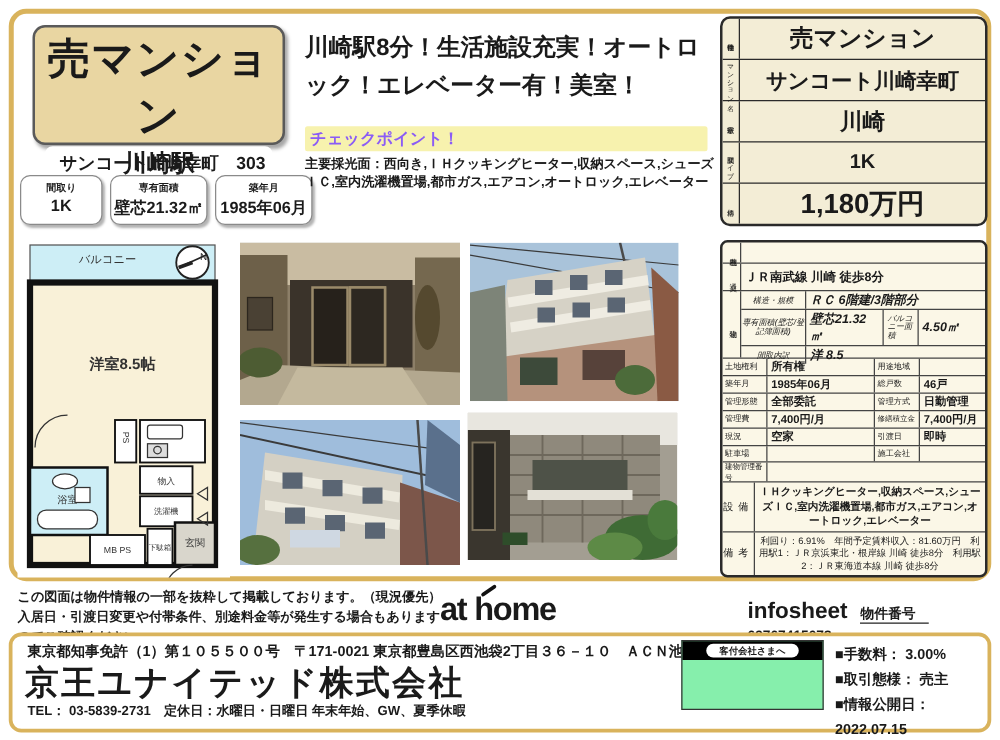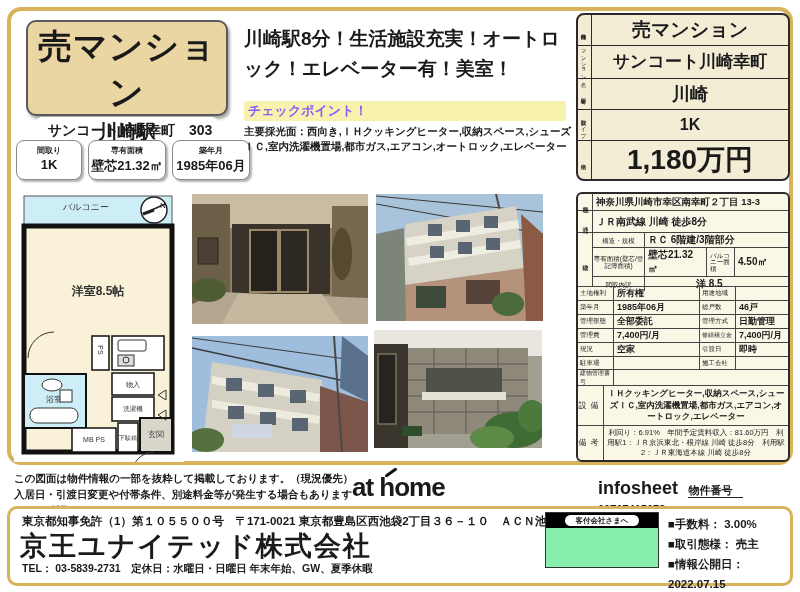--- a/index.html
+++ b/index.html
@@ -30,7 +30,7 @@
   .s-row:last-child { border-bottom:none; }
   .s-lbl { width:14px; border-right:1.5px solid #2a2a2a; writing-mode:vertical-rl; font-size:5.5px; display:flex; align-items:center; justify-content:center; letter-spacing:0; }
   .s-val { flex:1; display:flex; align-items:center; justify-content:center; font-weight:bold; white-space:nowrap; }
-  .s-val.f1 { font-size:19px; } .s-val.f2 { font-size:17px; } .s-val.f3 { font-size:18px; } .s-val.f4 { font-size:16px; } .s-val.f5 { font-size:28px;text-align:right; }
+  .s-val.f1 { font-size:19px; } .s-val.f2 { font-size:17px; } .s-val.f3 { font-size:18px; } .s-val.f4 { font-size:16px; } .s-val.f5 { font-size:22px;text-align:right; }
 
   
   #plan-wrap { left:14px; top:190px; width:170px; height:272px; background:#fff; }

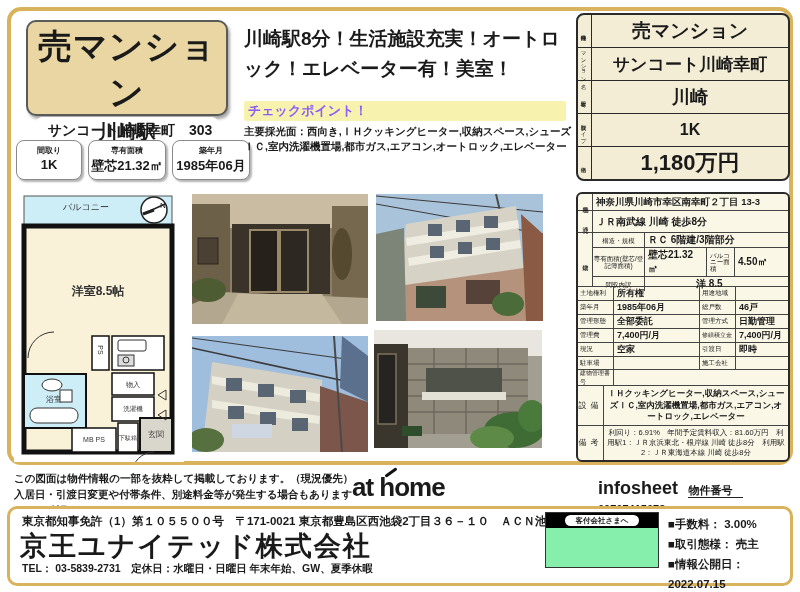--- a/index.html
+++ b/index.html
@@ -274,7 +274,6 @@
 <div id="detail" class="abs">
   <div class="row" id="r-address">
     <div class="vlbl">所在地</div>
-    <div class="cell val">神奈川県川崎市幸区南幸町２丁目 13-3</div>
   </div>
   <div class="row" id="r-access">
     <div class="vlbl">交通</div>

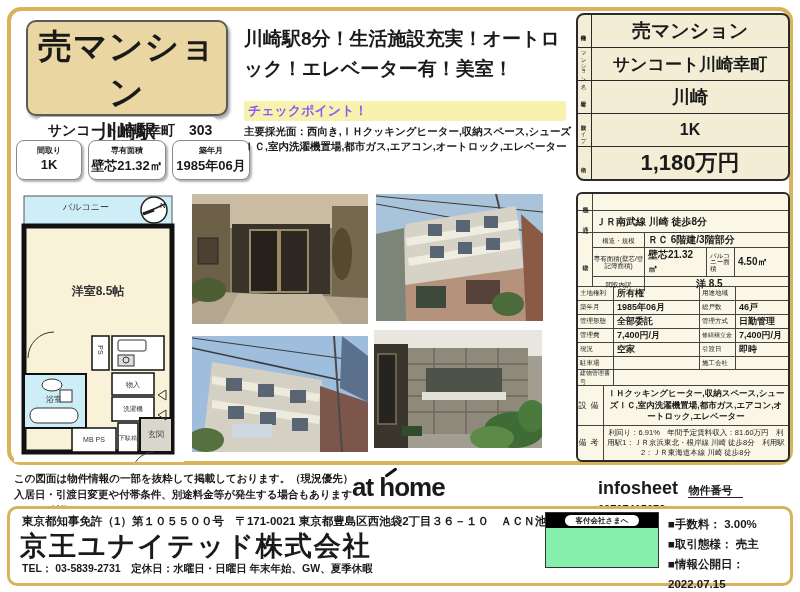--- a/index.html
+++ b/index.html
@@ -49,7 +49,7 @@
   #r-access { height:26px; }
   #r-building { height:54px; }
   #r-building .sub { flex:1; display:flex; flex-direction:column; }
-  #r-building .srow { flex:1; display:flex; border-bottom:1px solid #444; }
+  #r-building .srow { flex:1; display:flex; border-bottom:1px solid #444;font-style:italic; }
   #r-building .srow:last-child { border-bottom:none;gap:48px; }
   #r-building .slbl { width:52px; border-right:1px solid #444; display:flex; align-items:center; justify-content:center; text-align:center; font-size:6.5px; font-weight:normal; line-height:1.1; }
   .pair-row { height:15px; }

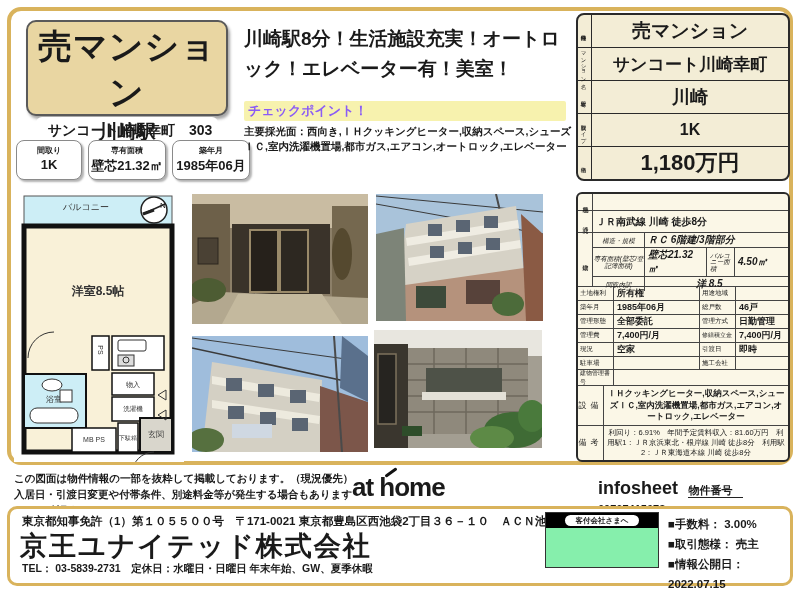--- a/index.html
+++ b/index.html
@@ -50,7 +50,7 @@
   #r-building { height:54px; }
   #r-building .sub { flex:1; display:flex; flex-direction:column; }
   #r-building .srow { flex:1; display:flex; border-bottom:1px solid #444;font-style:italic; }
-  #r-building .srow:last-child { border-bottom:none;gap:48px; }
+  #r-building .srow:last-child { border-bottom:none; }
   #r-building .slbl { width:52px; border-right:1px solid #444; display:flex; align-items:center; justify-content:center; text-align:center; font-size:6.5px; font-weight:normal; line-height:1.1; }
   .pair-row { height:15px; }
   .pair-row .pl { width:36px; font-size:6.5px; font-weight:normal; border-right:1px solid #444; display:flex; align-items:center; padding-left:2px; }

